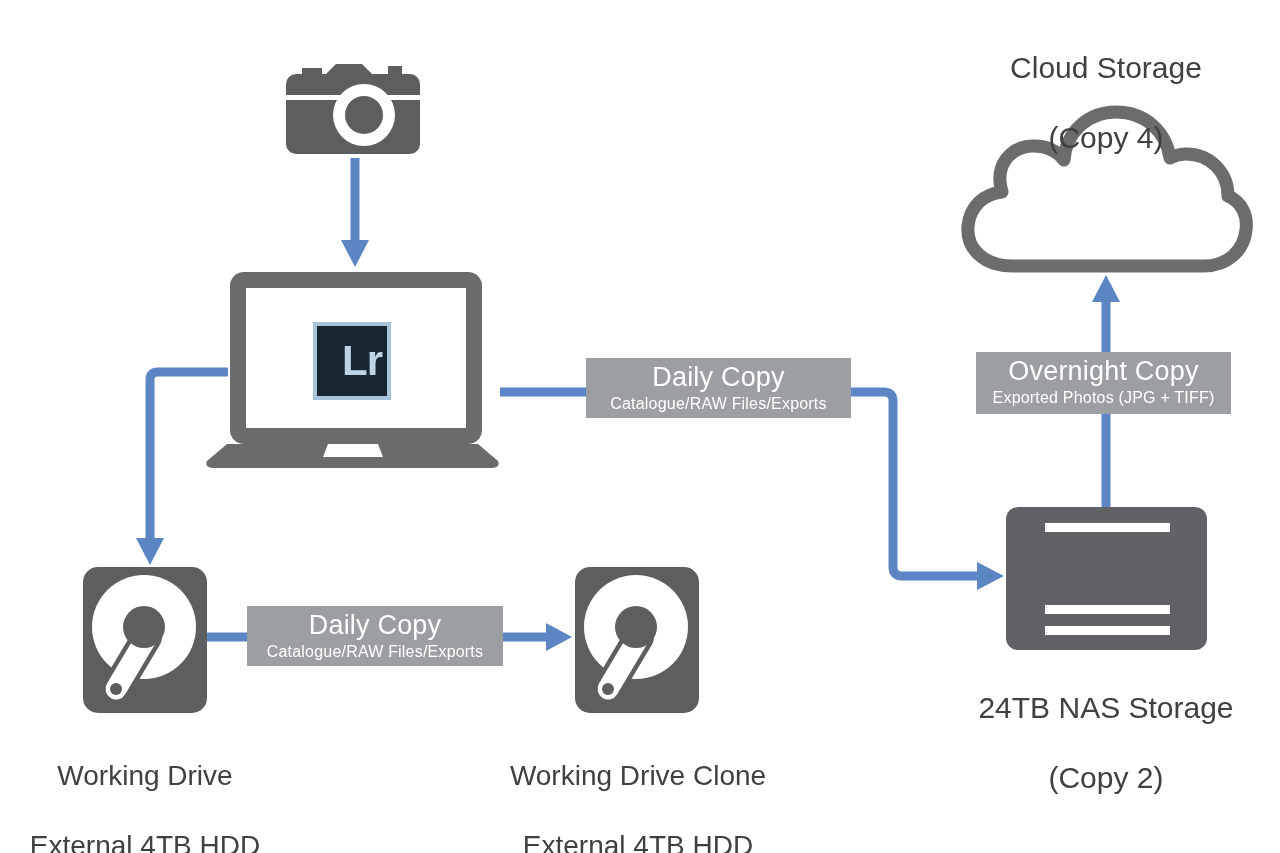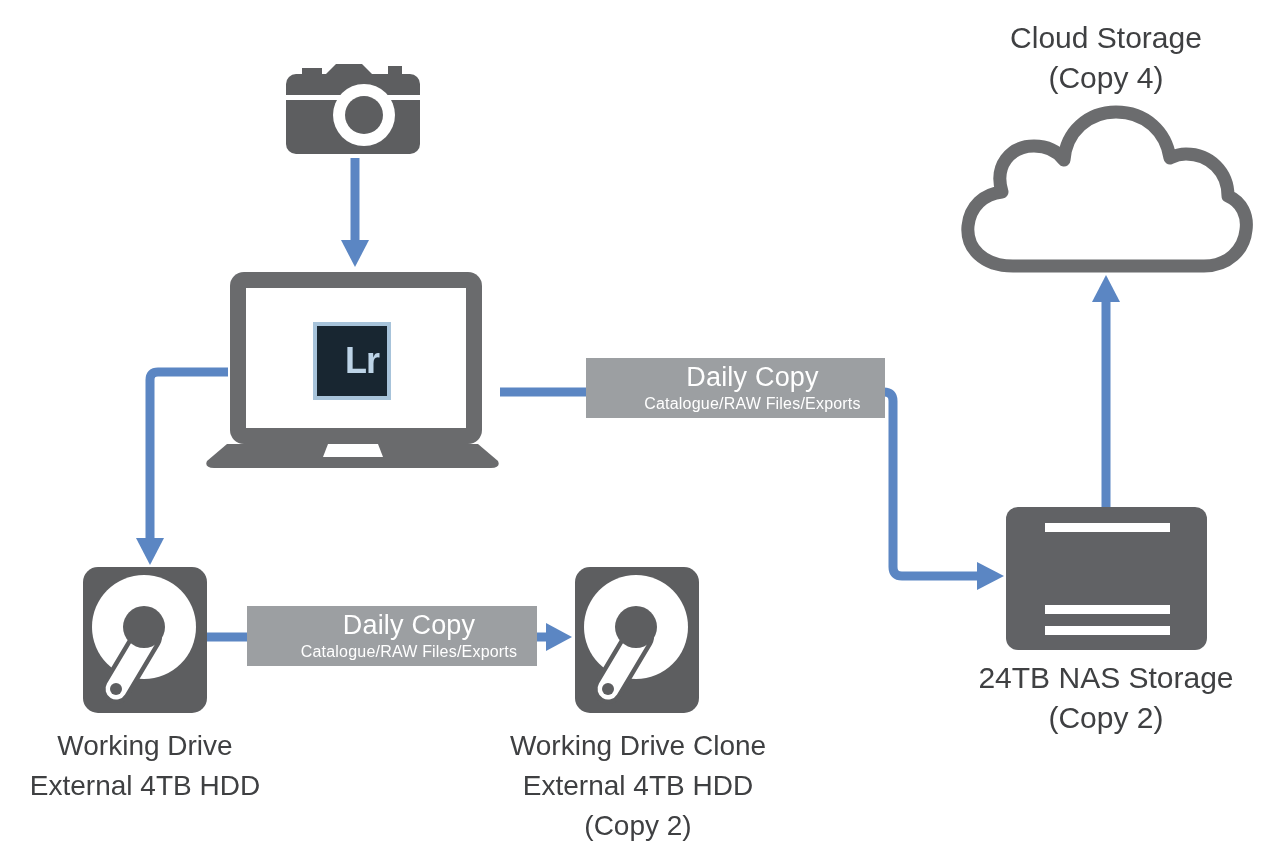--- a/index.html
+++ b/index.html
@@ -44,6 +44,7 @@
     font-size:28px;
     line-height:40px;
     white-space:nowrap;
+    margin-top:30px;
   }
   .caption.big .line{font-size:30px;}
 

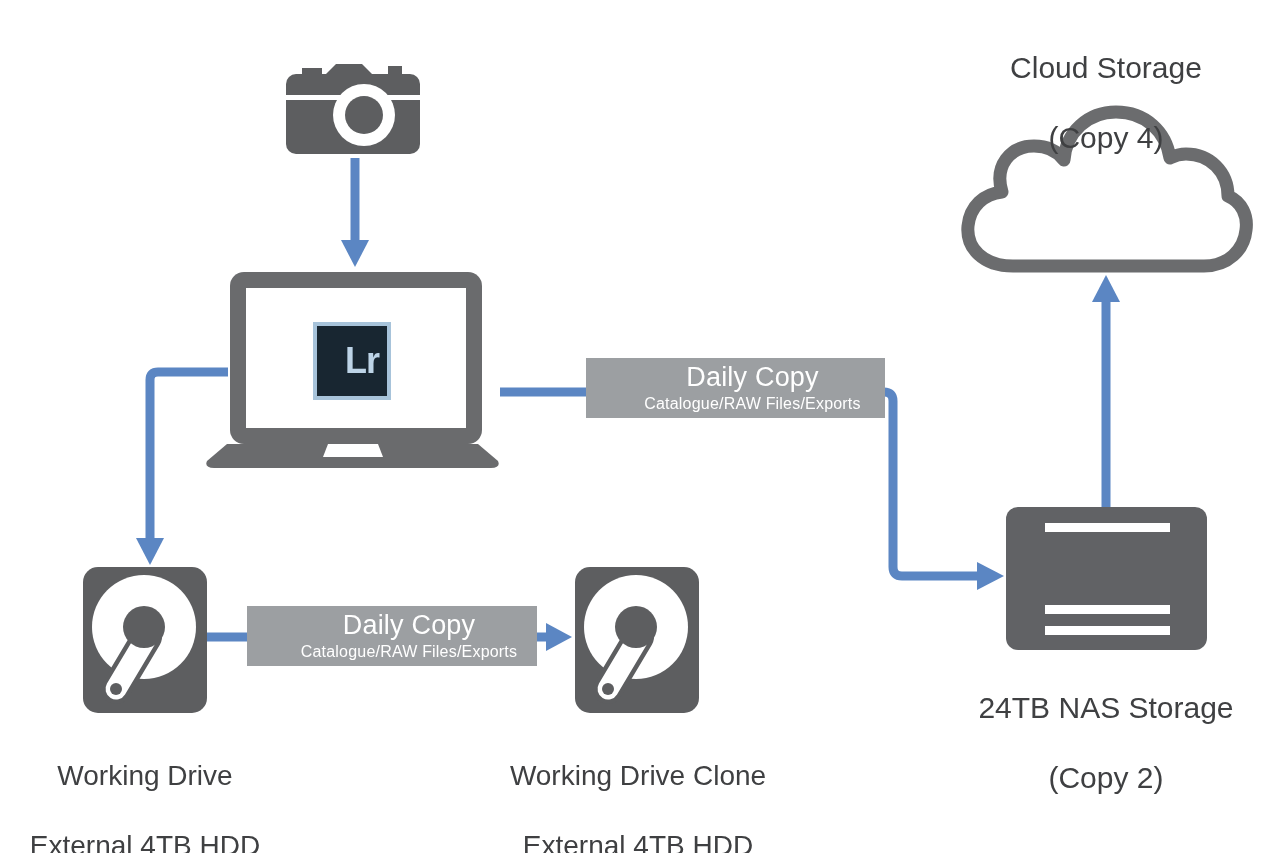--- a/index.html
+++ b/index.html
@@ -58,7 +58,7 @@
     border:4px solid #a7c3da;
     display:flex;align-items:center;justify-content:center;
     color:#bdd4e7;
-    font-size:36px;
+    font-size:42px;
     font-weight:bold;
     letter-spacing:-1px;
     padding-left:20px;

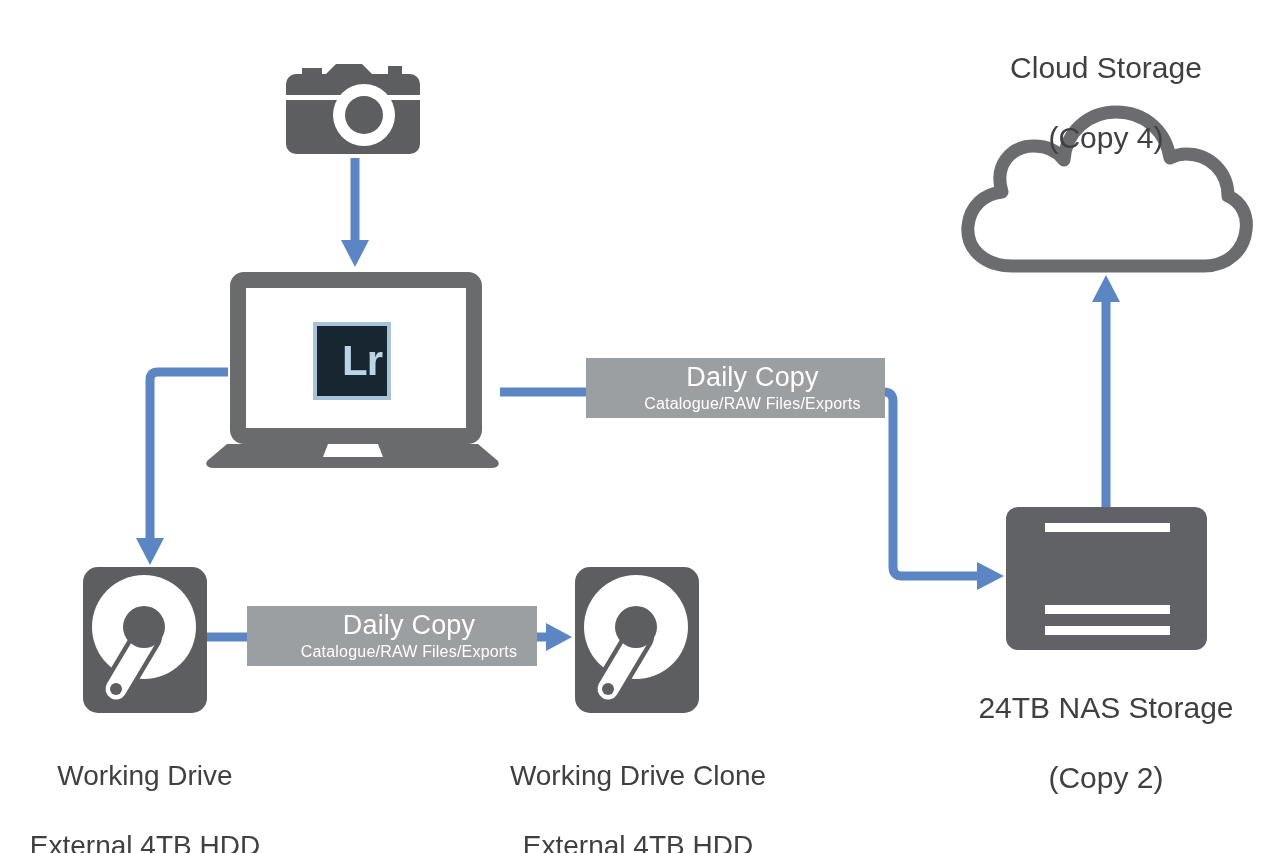--- a/index.html
+++ b/index.html
@@ -20,7 +20,6 @@
     color:#ffffff;
     text-align:center;
     line-height:1;
-    padding-left:34px;
   }
   .edge-label .title{
     font-size:27px;

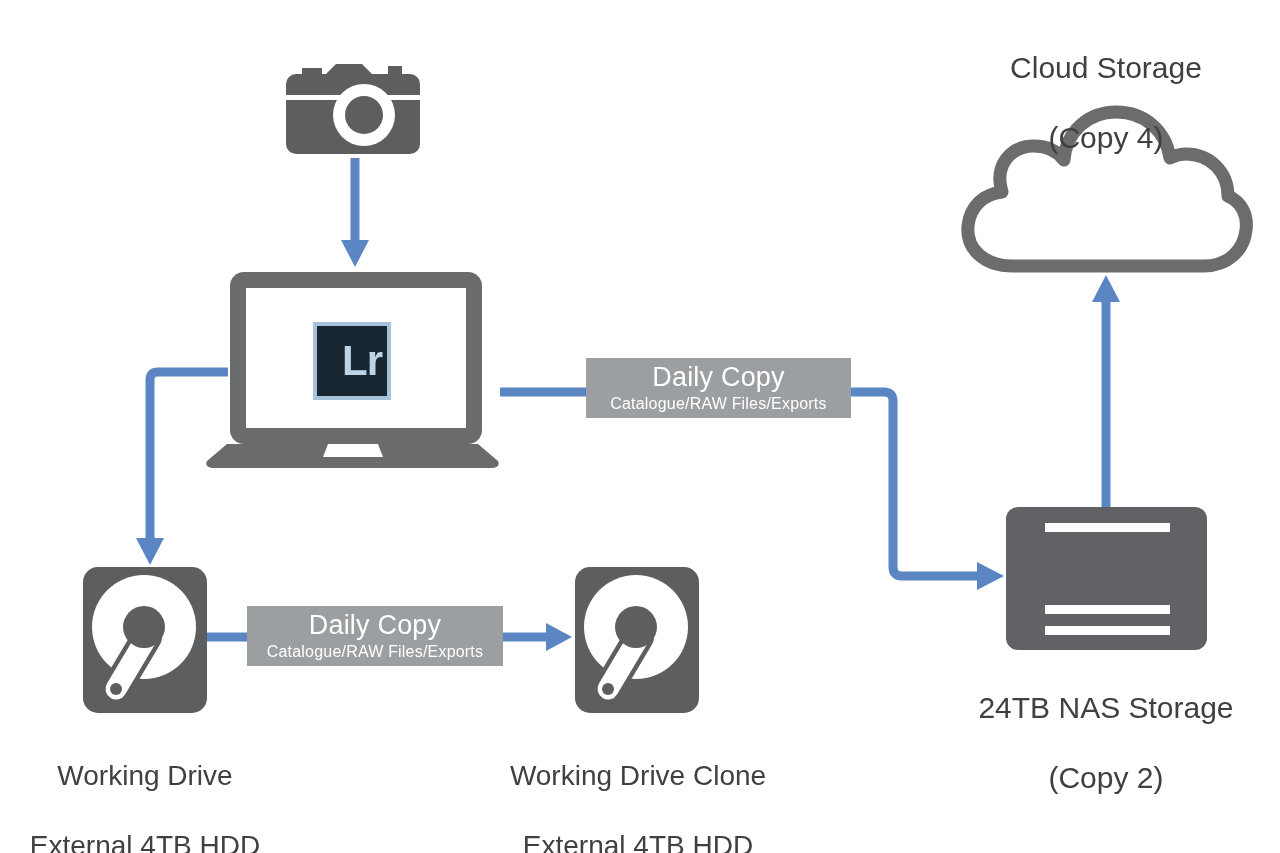--- a/index.html
+++ b/index.html
@@ -176,6 +176,10 @@
     <div class="subtitle">Catalogue/RAW Files/Exports</div>
   </div>
 
+  <div class="edge-label" style="left:976px;top:352px;width:255px;height:62px">
+    <div class="title">Overnight Copy</div>
+    <div class="subtitle">Exported Photos (JPG + TIFF)</div>
+  </div>
 
 </div>
 

